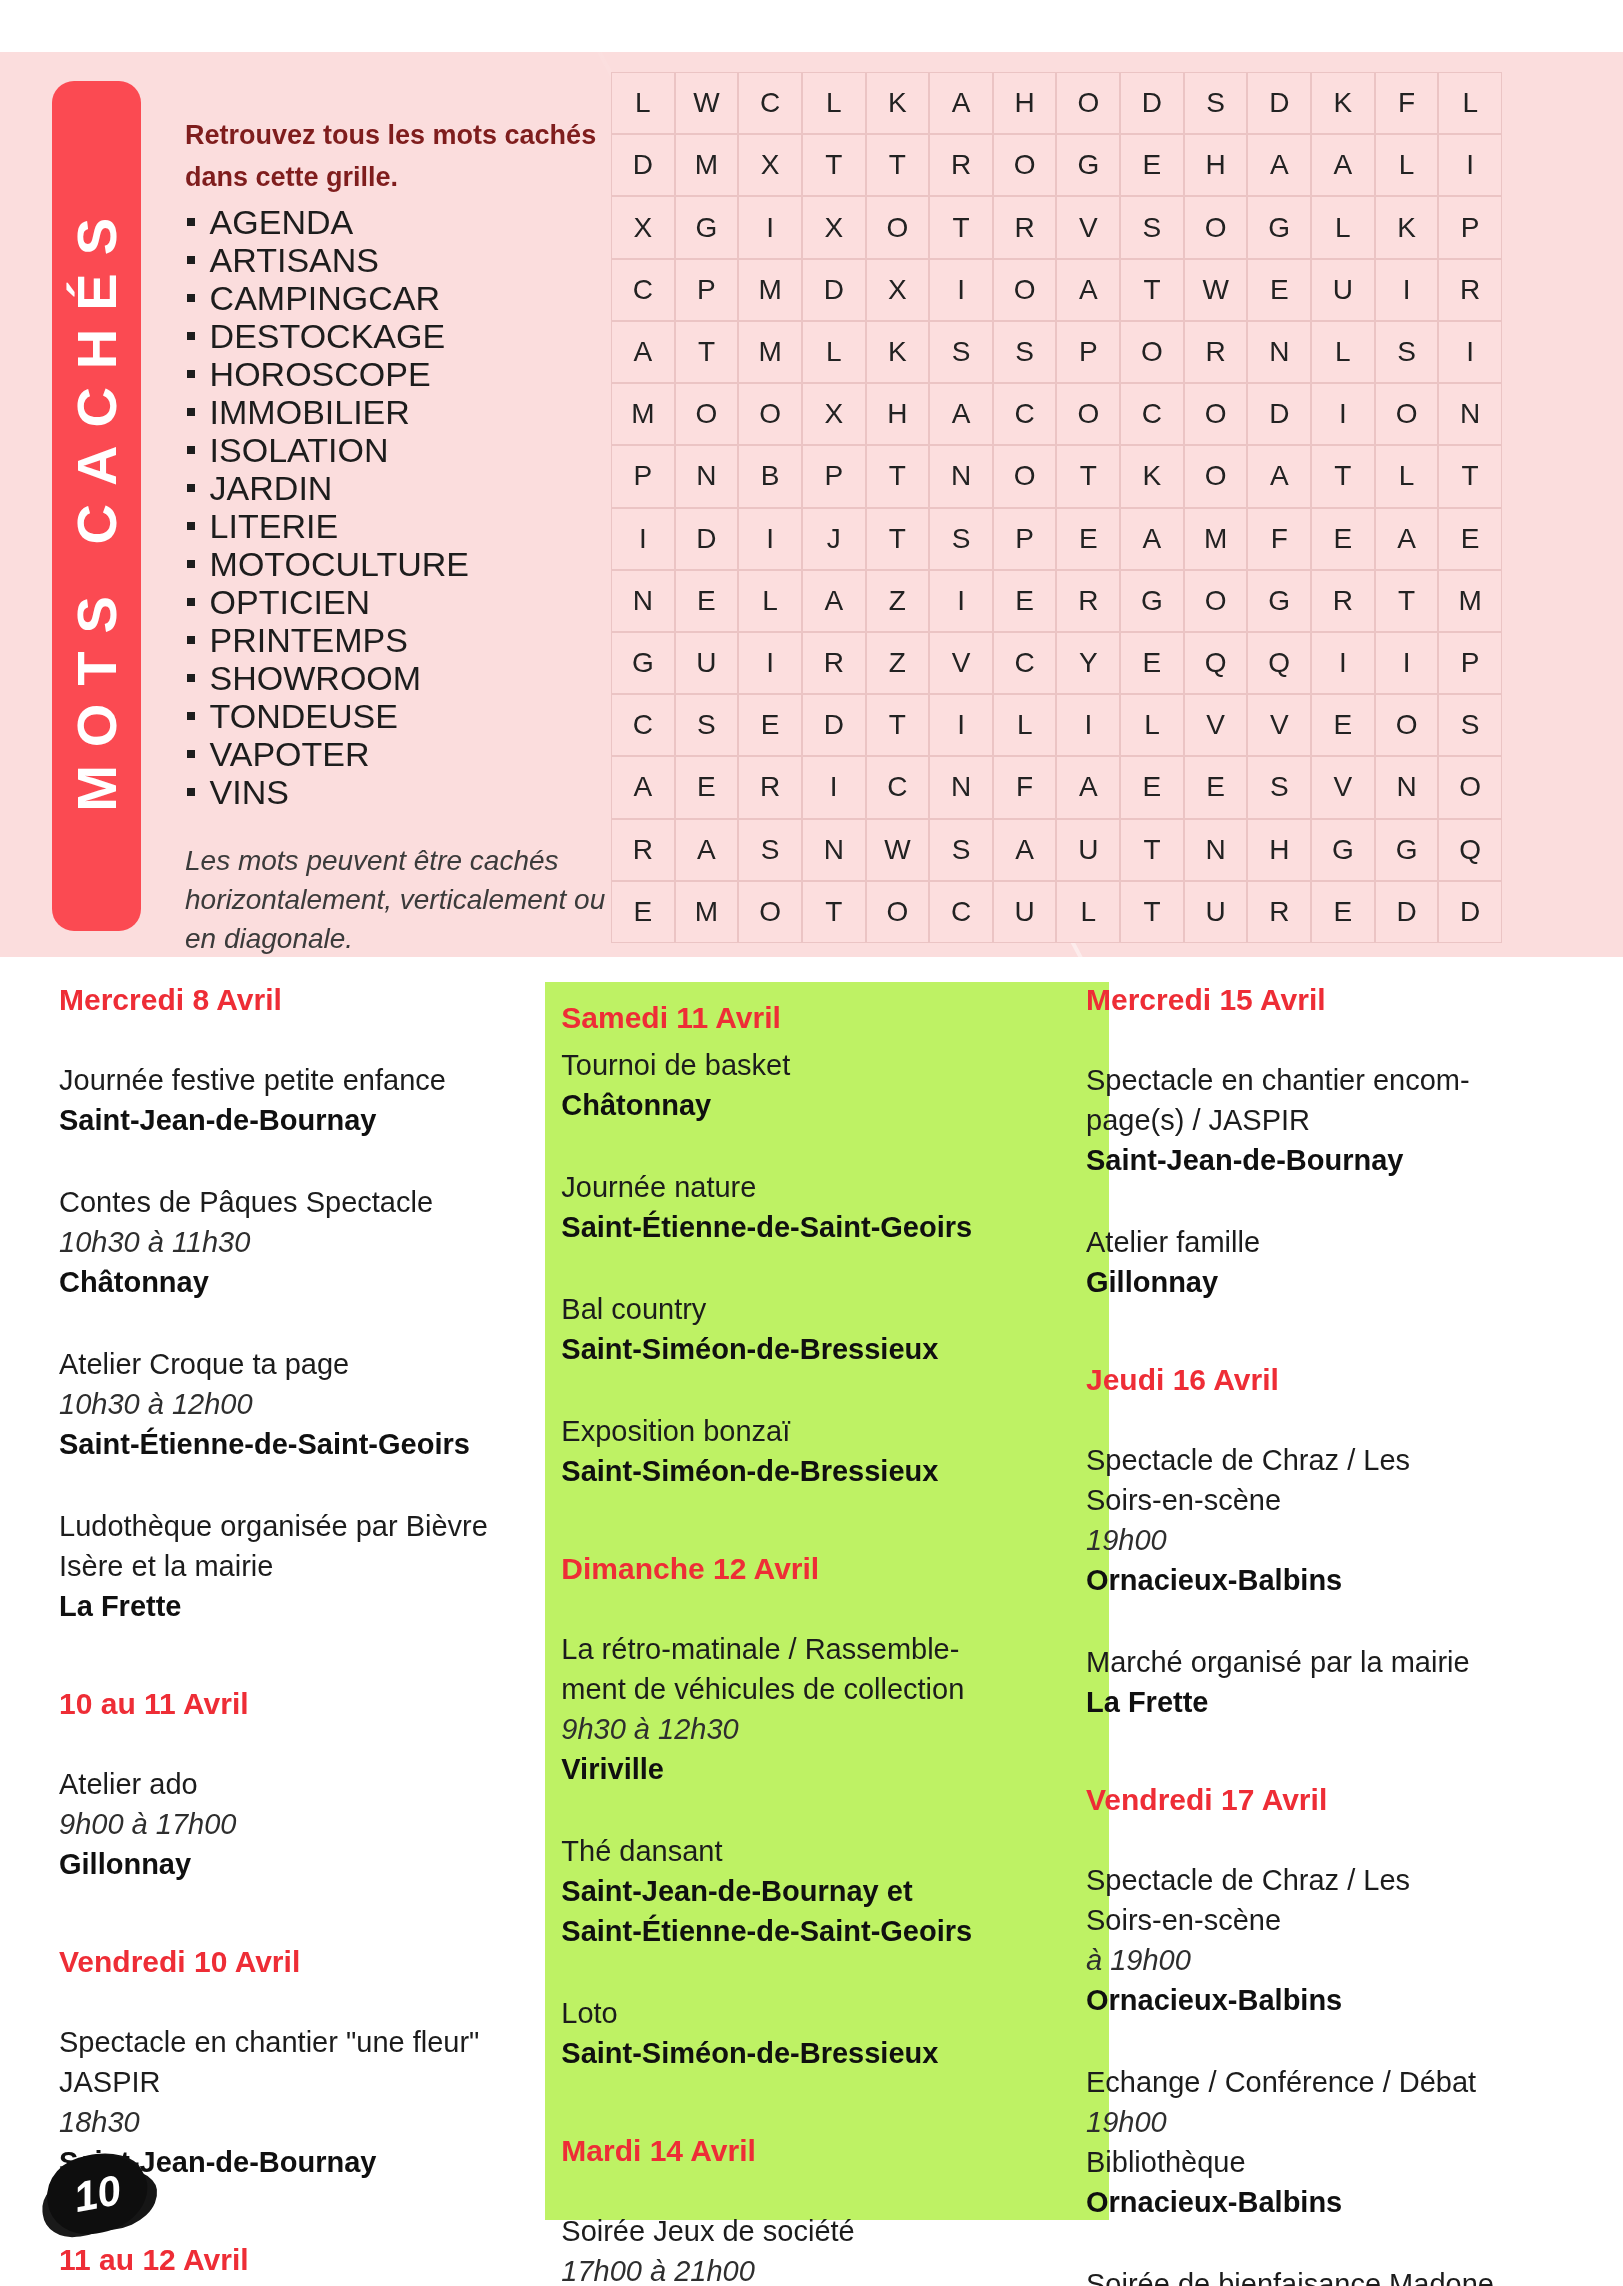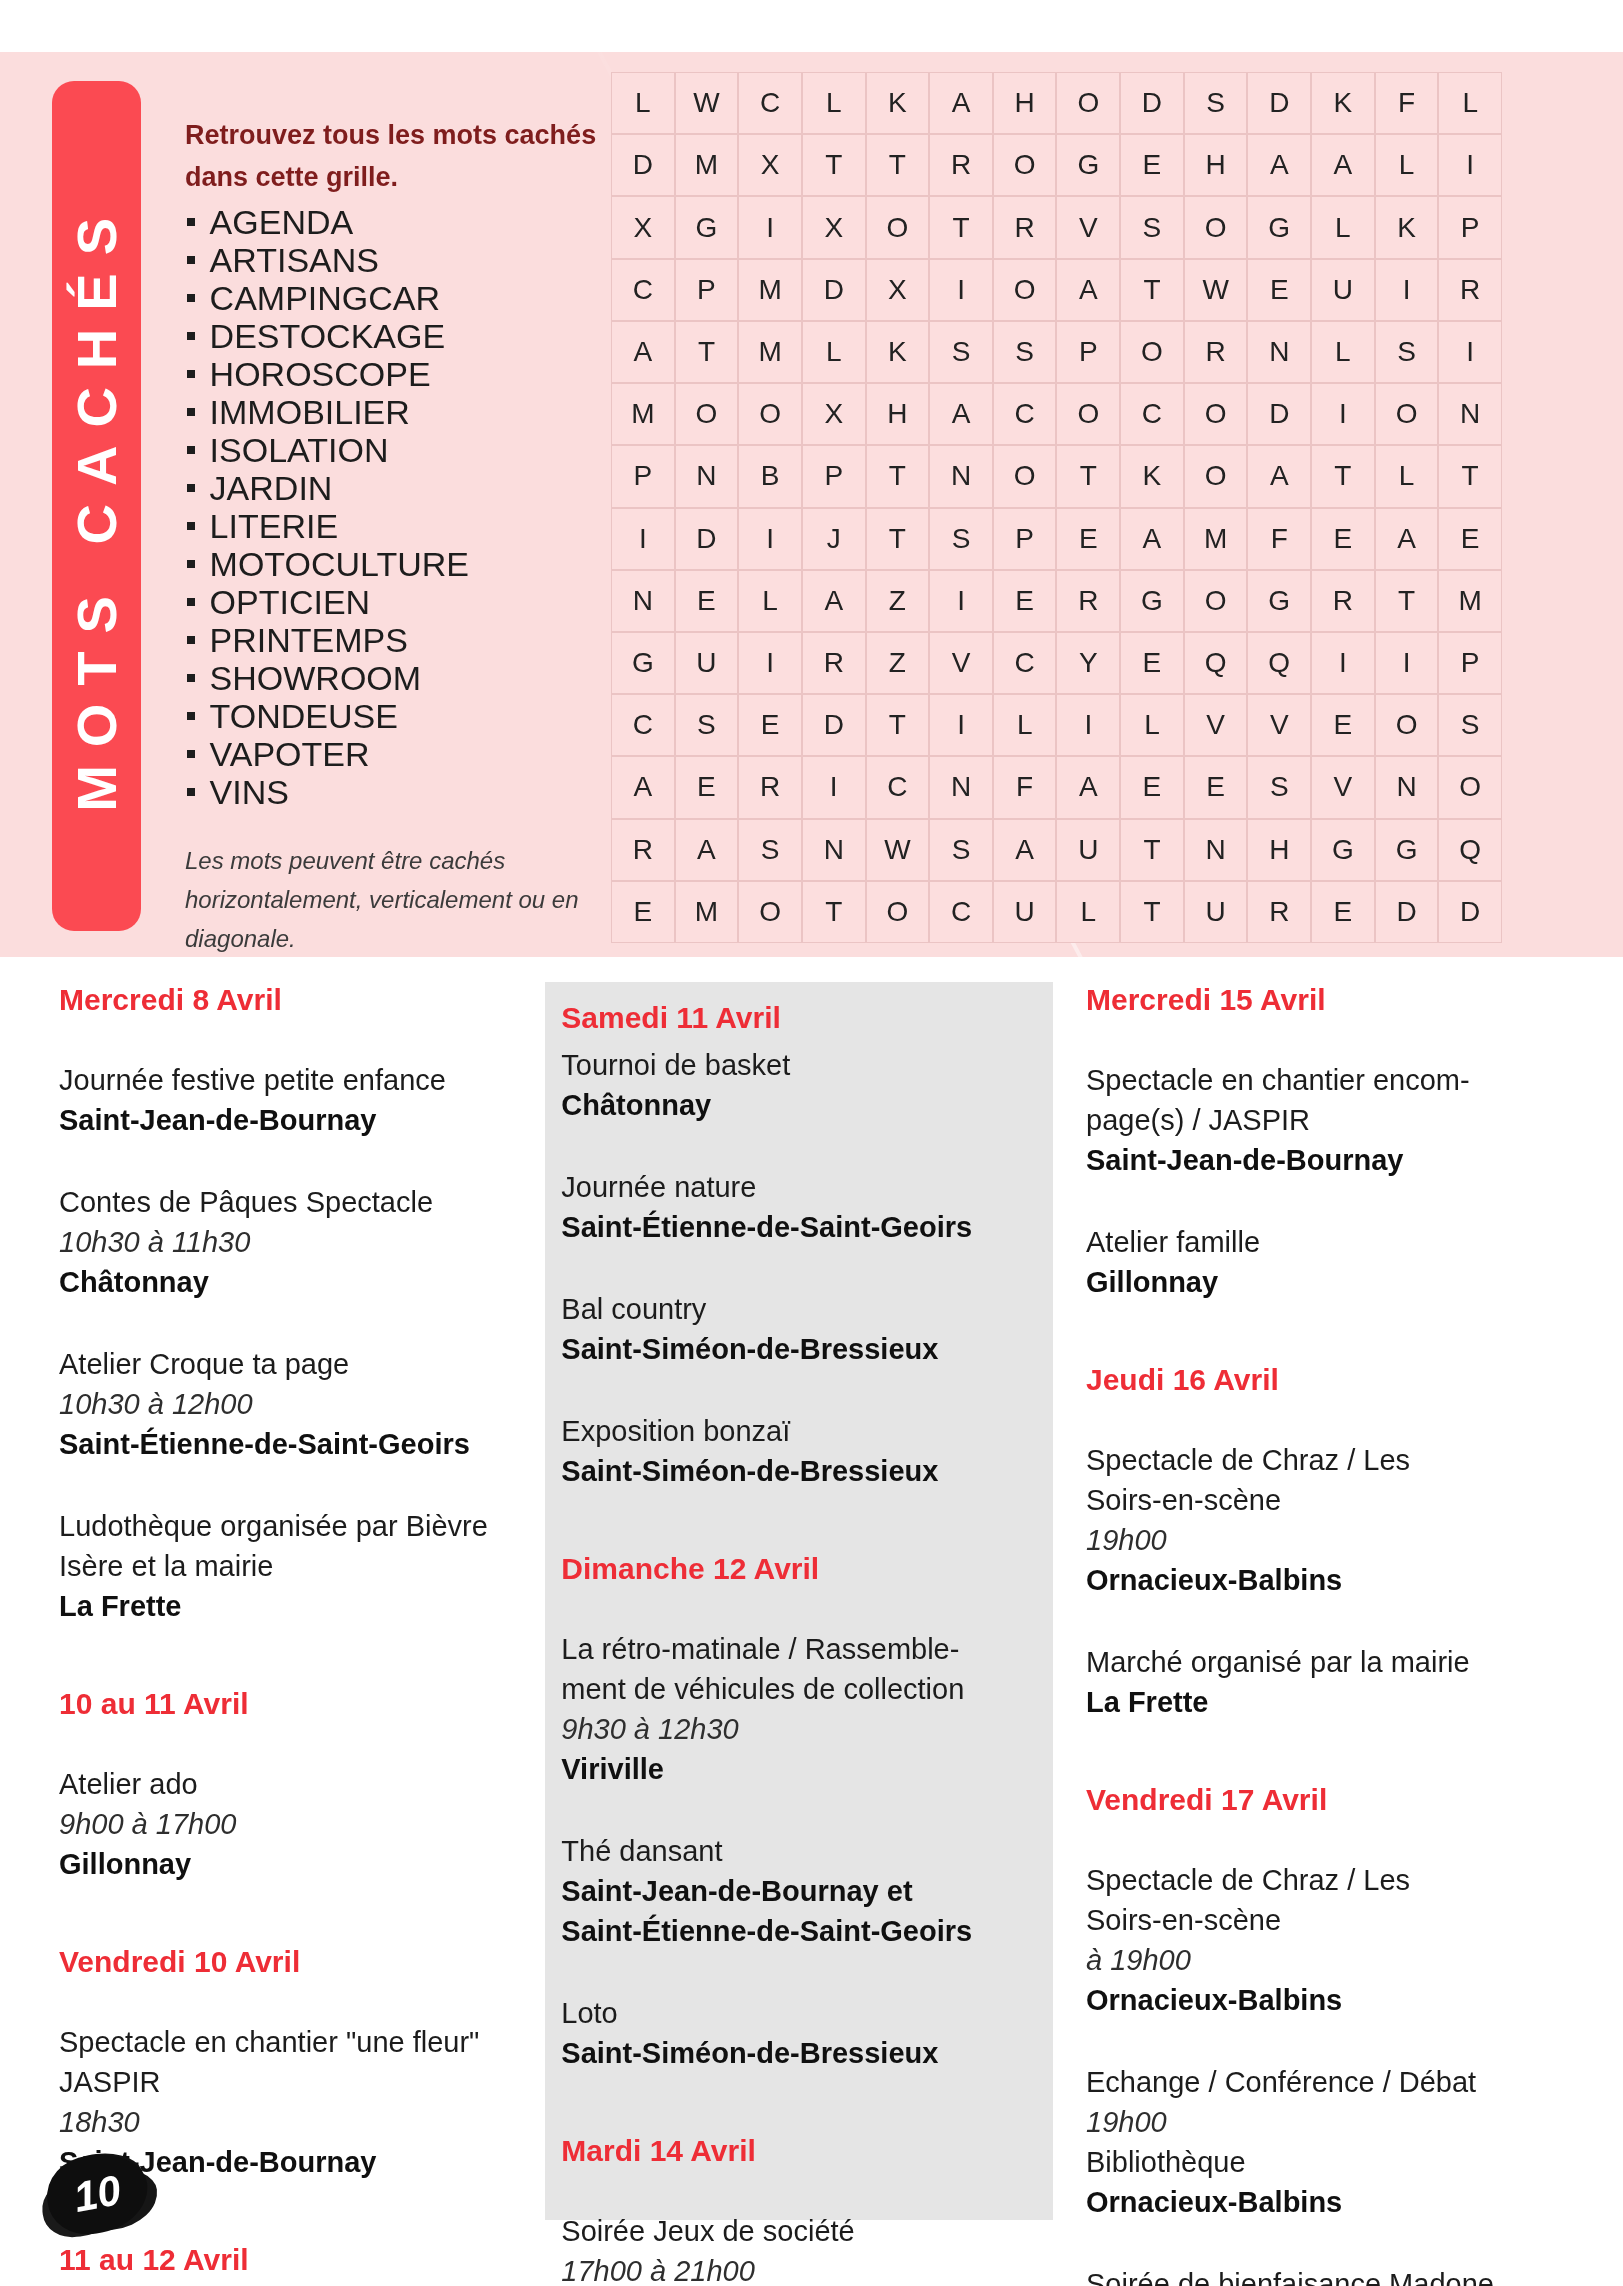--- a/index.html
+++ b/index.html
@@ -25,7 +25,7 @@
   .bullet{width:8.1px;height:8.1px;background:#1d1d1d;margin:13.6px 14.5px 0 0;flex:0 0 auto;}
 
   .note{position:absolute;left:185px;top:789px;width:452px;
-        font-style:italic;font-size:24px;line-height:39px;color:#3b3b3b;}
+        font-style:italic;font-size:28px;line-height:39px;color:#3b3b3b;}
 
   .letter-grid{position:absolute;left:611px;top:20px;width:891px;height:871px;
         display:grid;grid-template-columns:repeat(14,1fr);grid-template-rows:repeat(14,1fr);}

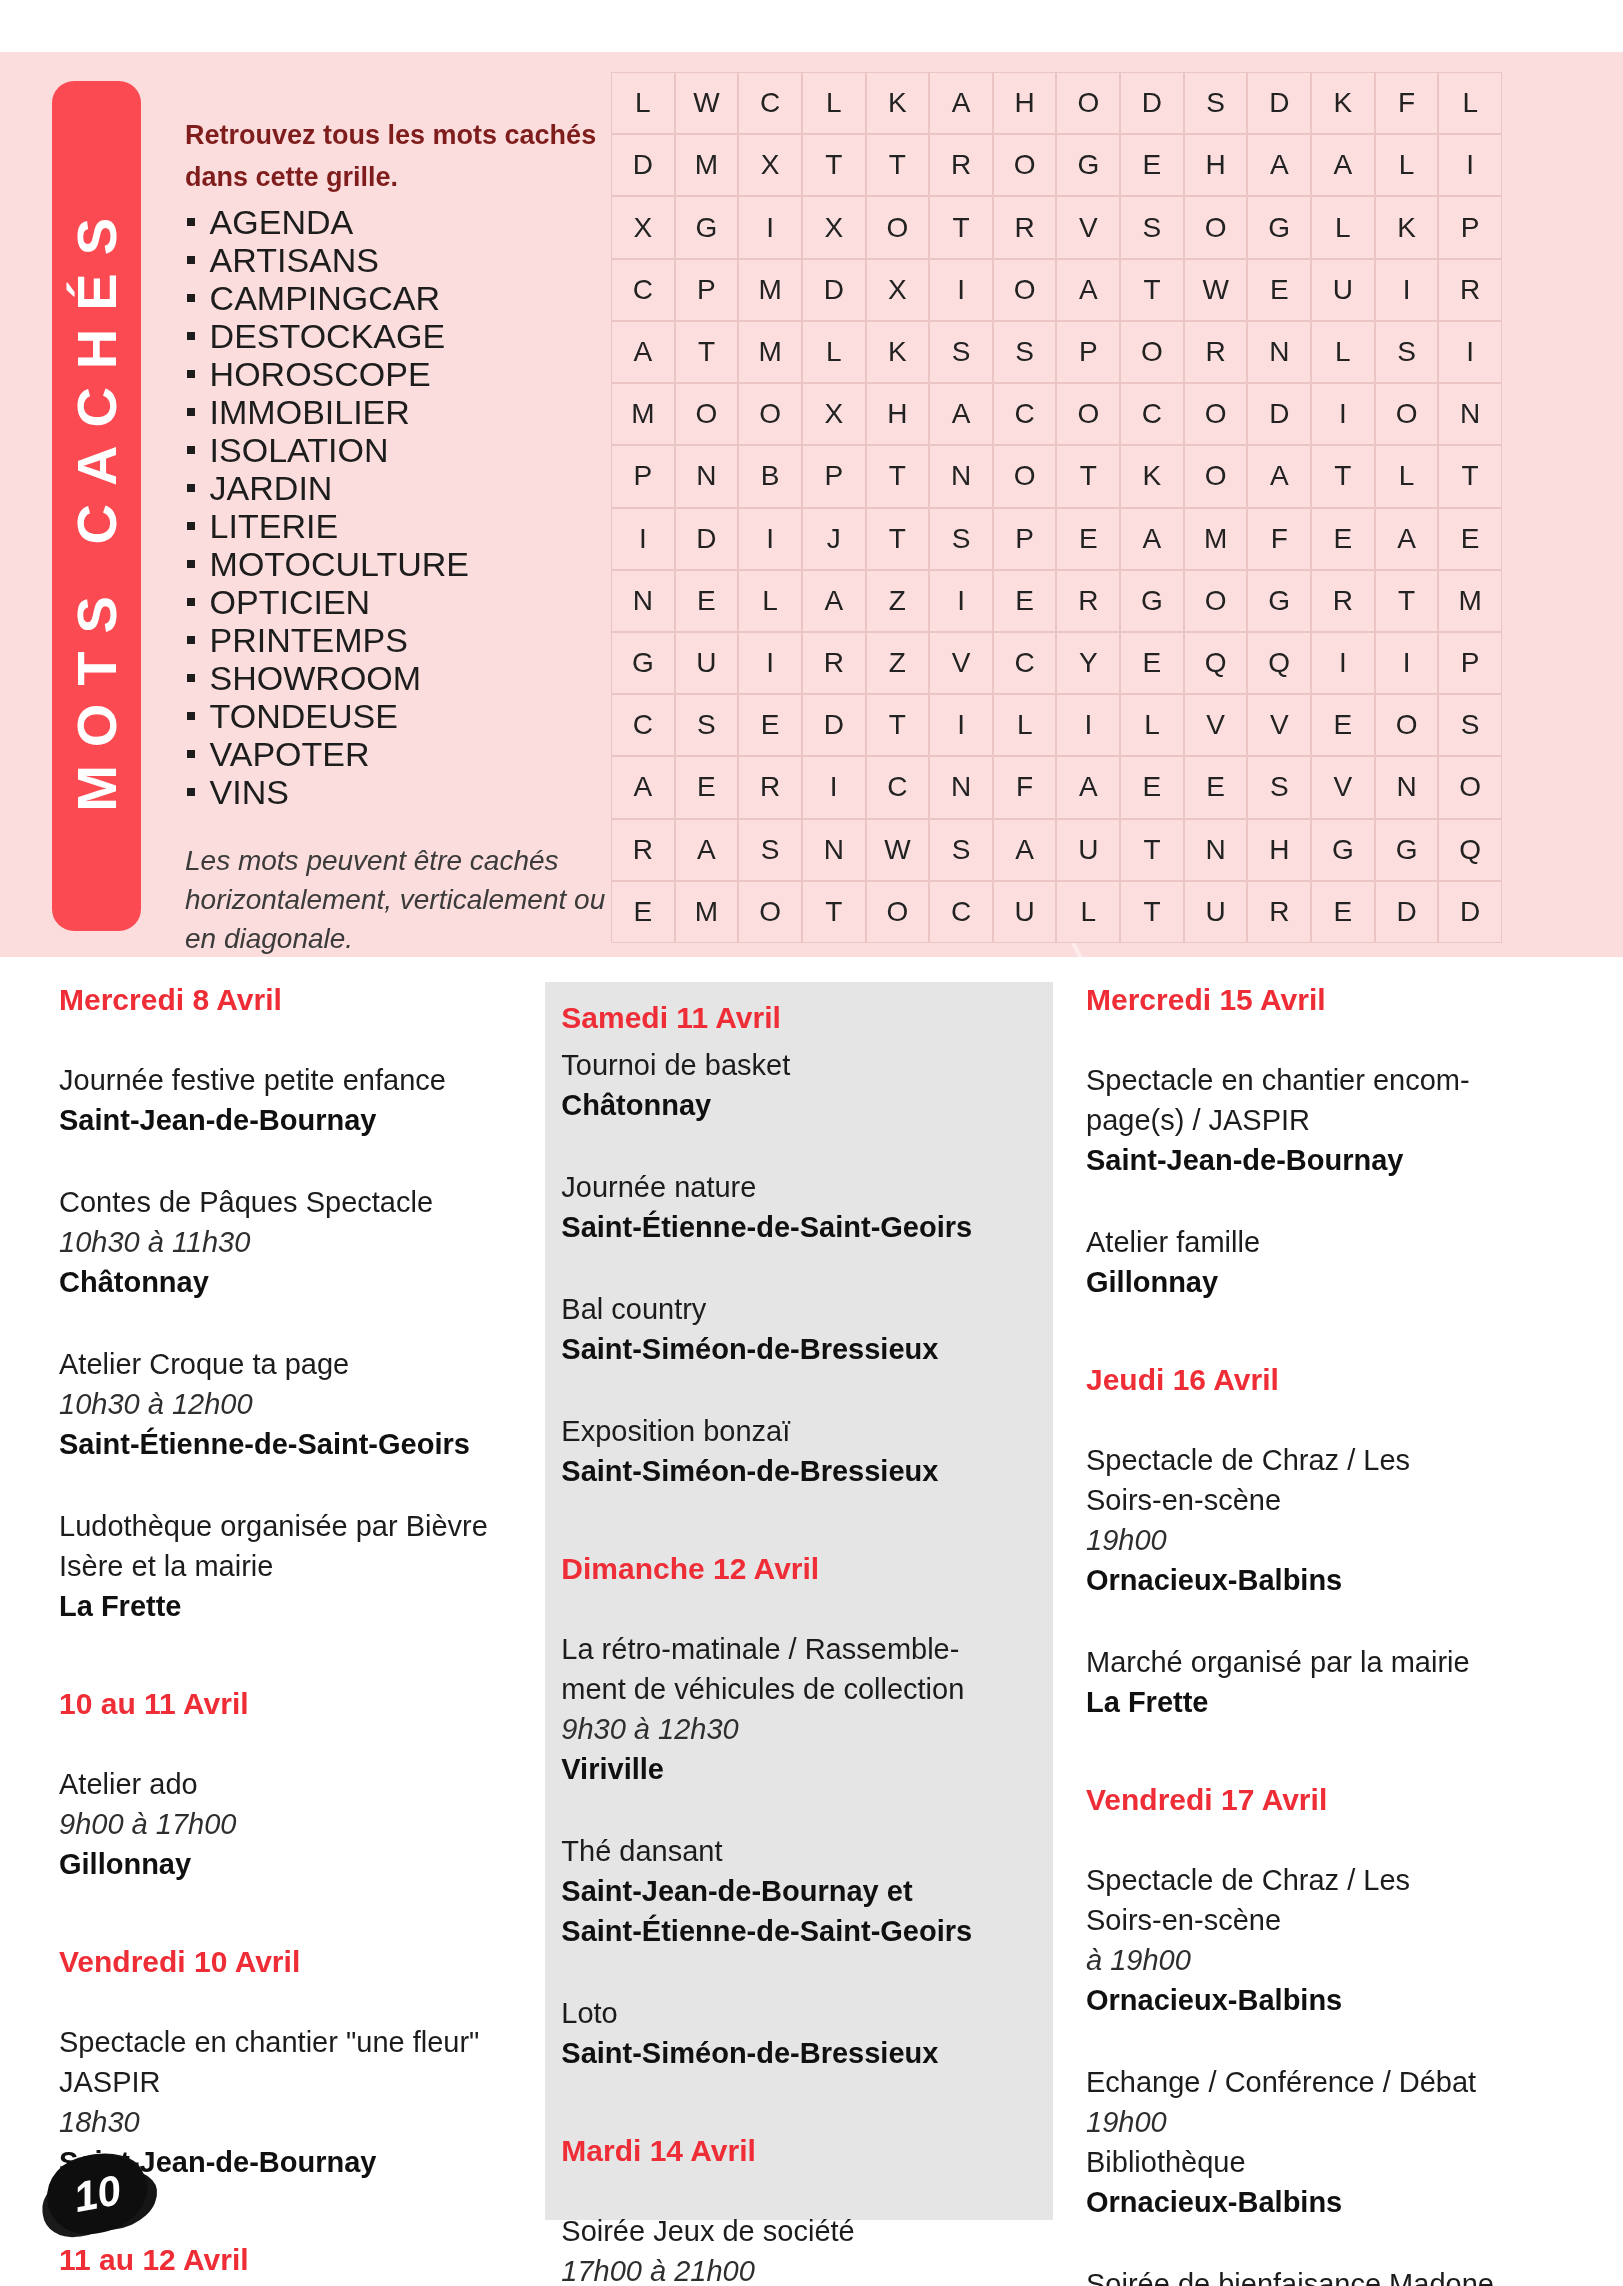--- a/index.html
+++ b/index.html
@@ -36,7 +36,7 @@
   
   .agenda-col{position:absolute;top:982px;}
   .col-1{left:59px;width:493px;}
-  .col-2{left:545px;width:508px;height:1238px;background:#e5e5e5;box-sizing:border-box;padding:18px 16.3px 0 16.3px;}
+  .col-2{left:545px;width:564px;height:1238px;background:#bef264;box-sizing:border-box;padding:18px 16.3px 0 16.3px;}
   .col-3{left:1086px;width:525px;}
 
   .date-heading{color:#ee2d36;font-weight:700;font-size:30px;line-height:36px;margin:60px 0 42px 0;}

